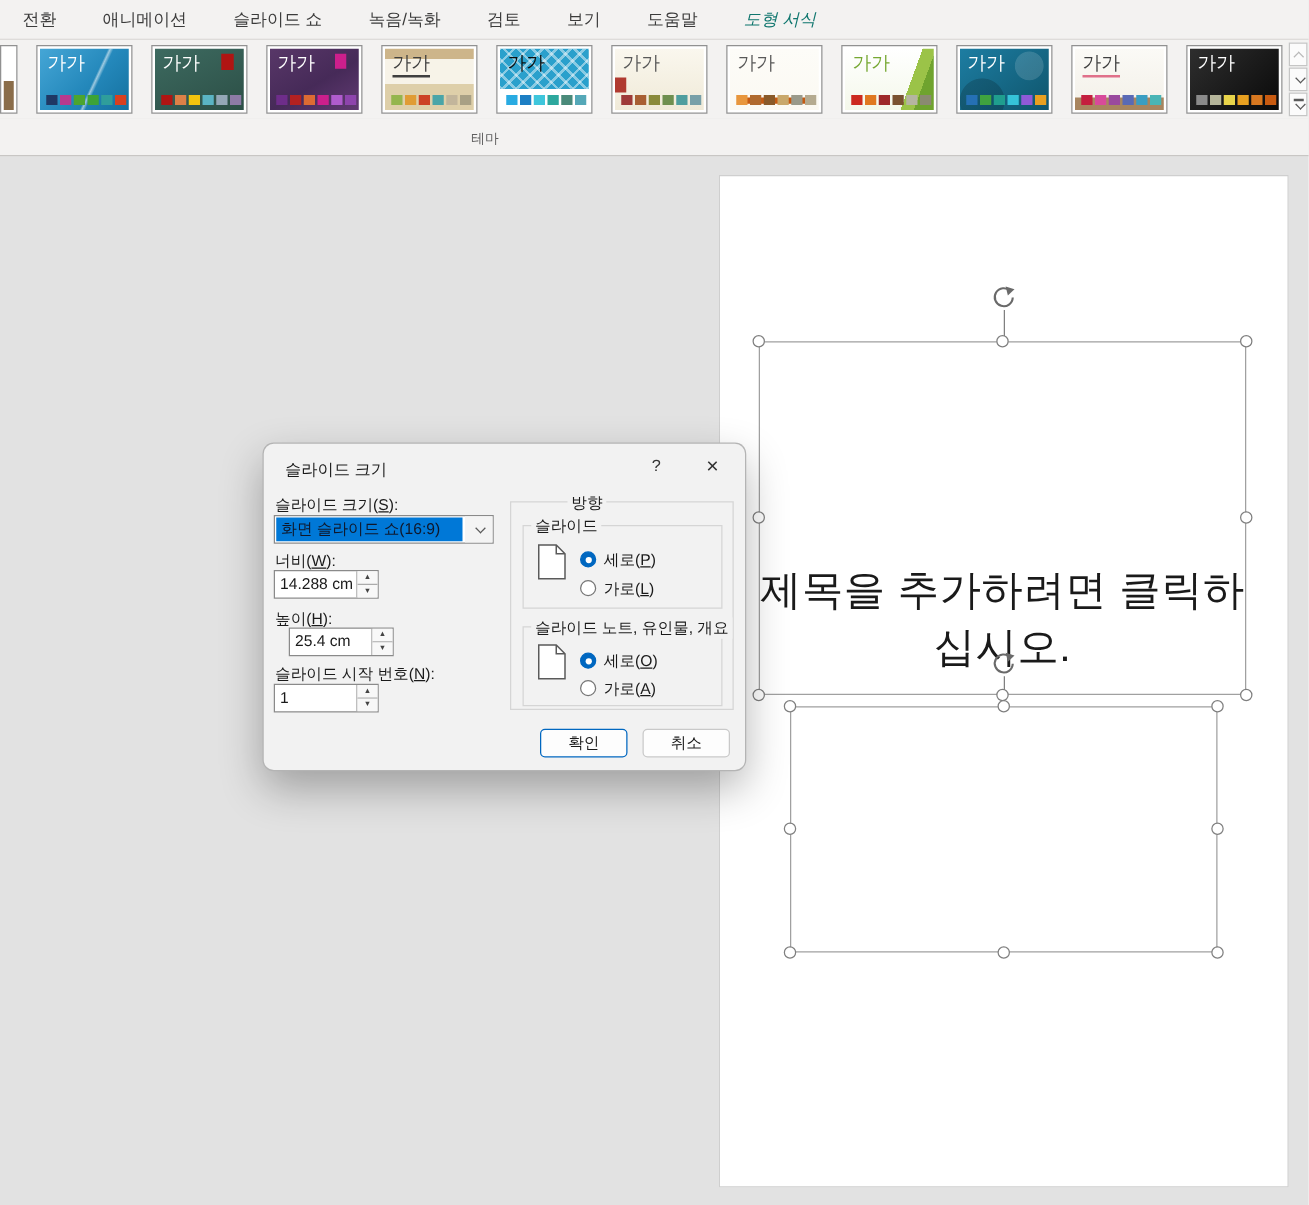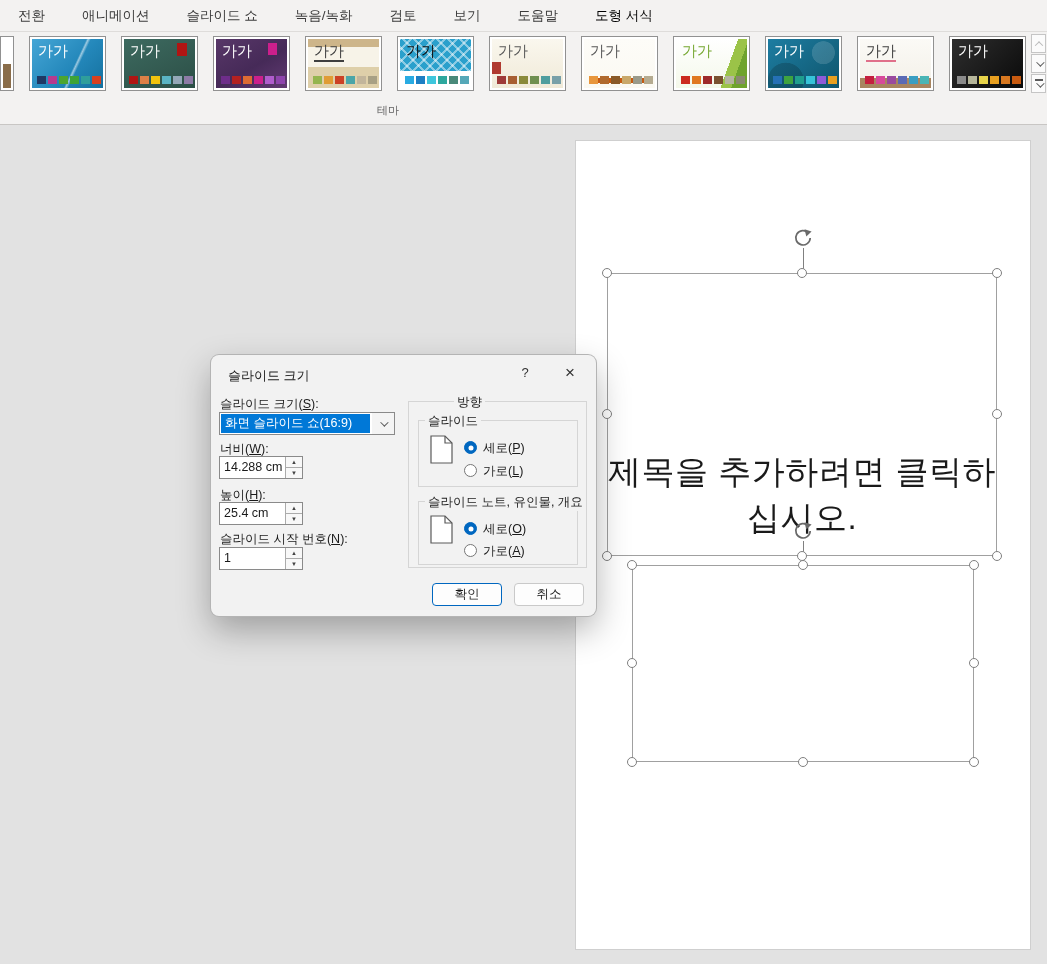--- a/index.html
+++ b/index.html
@@ -11,7 +11,7 @@
   .tabbar { position:absolute; left:0; top:0; width:1047px; height:31px;
     background:#f3f2f1; display:flex; align-items:center; gap:37px; padding-left:18px; }
   .tab { font-size:13.5px; color:#3b3b3b; white-space:nowrap; cursor:default; }
-  .tab.accent { color:#000000; }
+  .tab.accent { color:#0f766e;font-style:italic; }
 
   
   .ribbon-body { position:absolute; left:0; top:31px; width:1047px; height:64px;

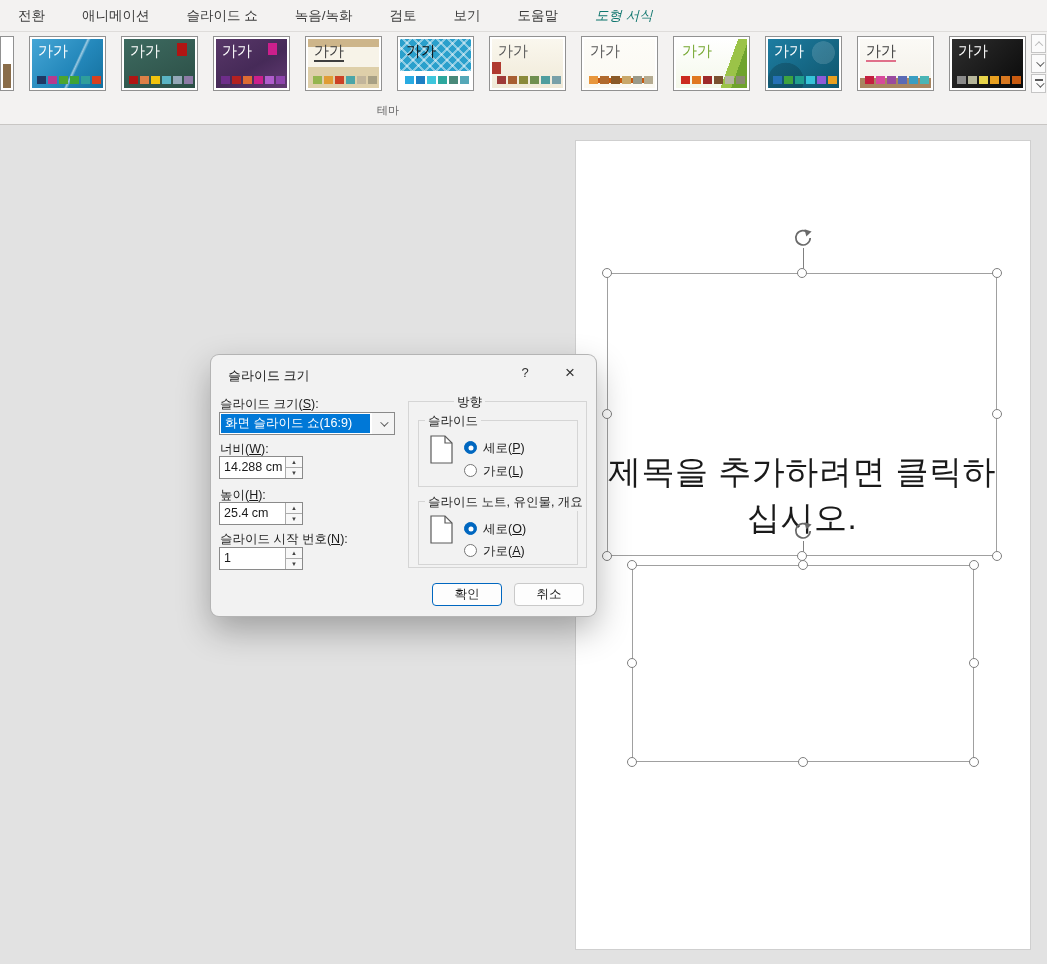--- a/index.html
+++ b/index.html
@@ -68,7 +68,7 @@
   .combo { position:absolute; left:8px; top:57px; width:176px; height:23px;
     background:#ffffff; border:1px solid #8a8a8a; cursor:pointer; }
   .combo-sel { position:absolute; left:1px; top:1px; bottom:1px; right:24px;
-    background:#0078d7; color:#ffffff; padding-left:4px; line-height:19px; font-size:12.5px; }
+    background:#0078d7; color:#0f172a; padding-left:4px; line-height:19px; font-size:12.5px; }
   .combo-btn { position:absolute; right:0; top:0; width:22px; height:21px;
     background:#f4f4f4; display:flex; align-items:center; justify-content:center; }
   .spin { position:absolute; width:84px; height:23px; background:#ffffff;

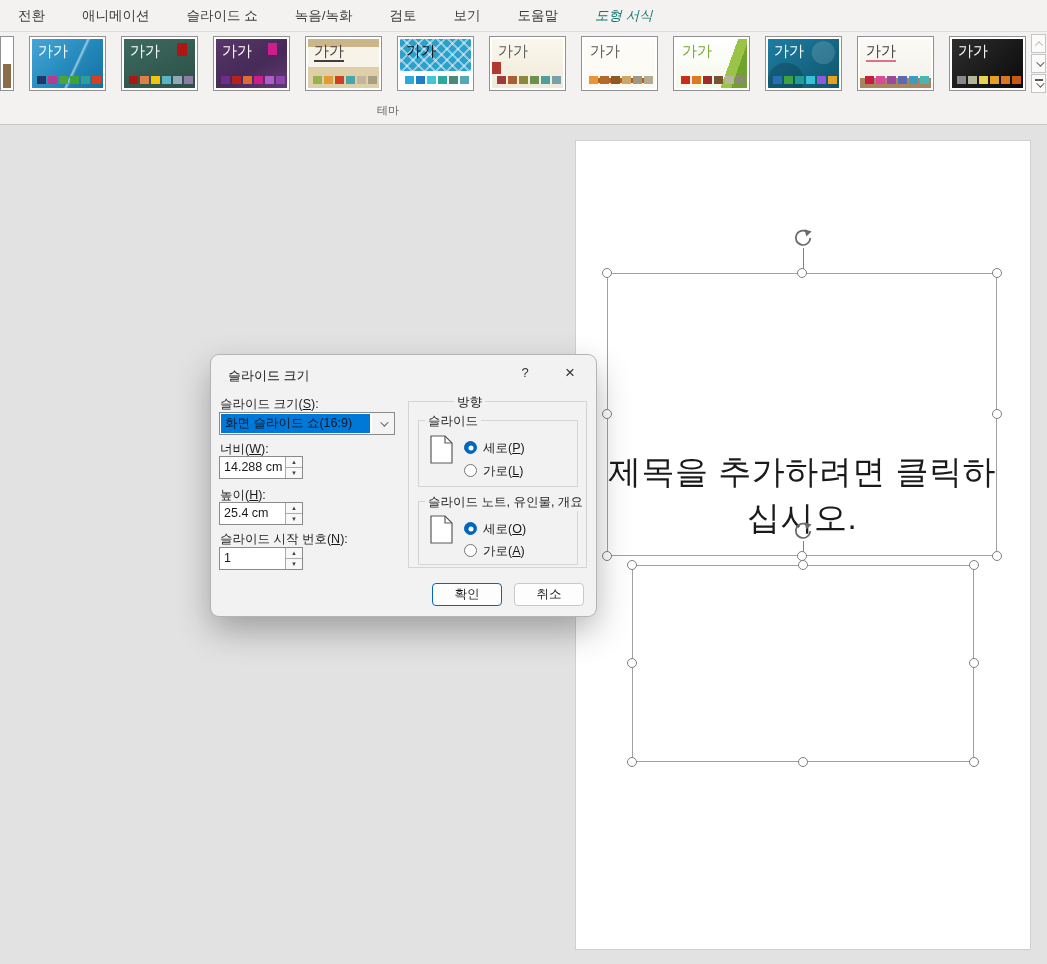--- a/index.html
+++ b/index.html
@@ -339,7 +339,7 @@
     </div>
 
     <span class="lbl" style="left:9px; top:132px;"><span>높이(</span><span class="ak">H</span><span>):</span></span>
-    <div class="spin" style="left:8px; top:147px;padding-left:11px;">
+    <div class="spin" style="left:20px; top:147px;padding-left:11px;">
       <span class="val">25.4 cm</span>
       <div class="btns">
           <div>▲</div>

